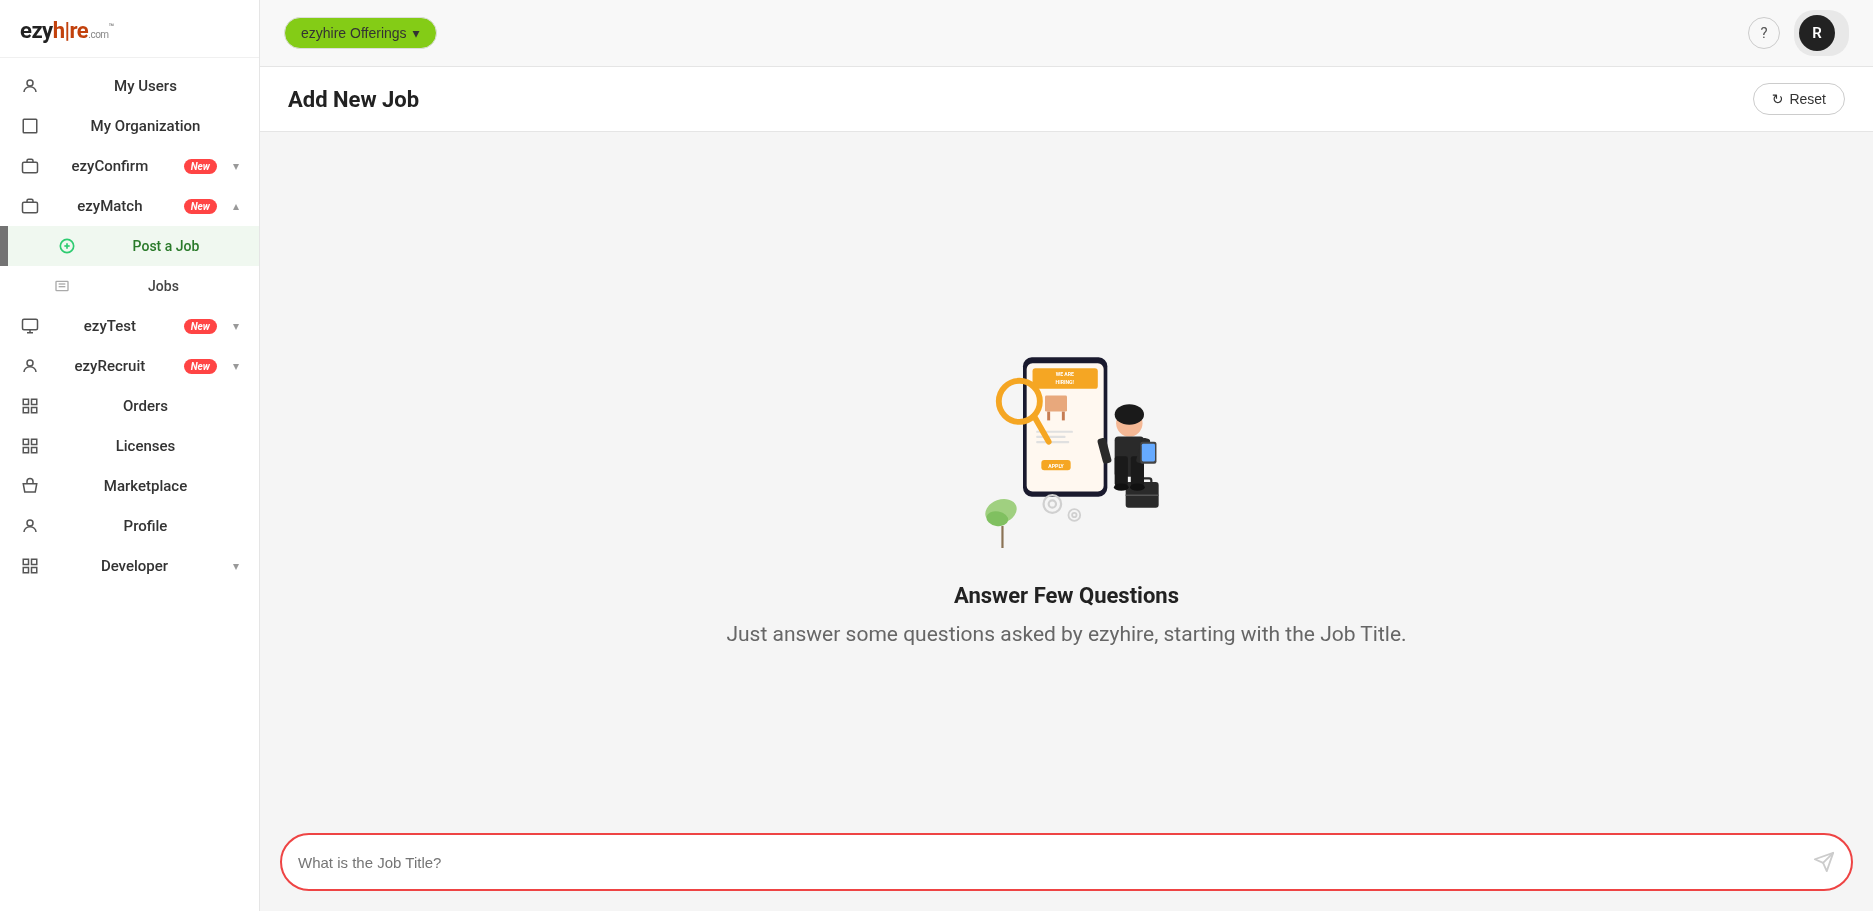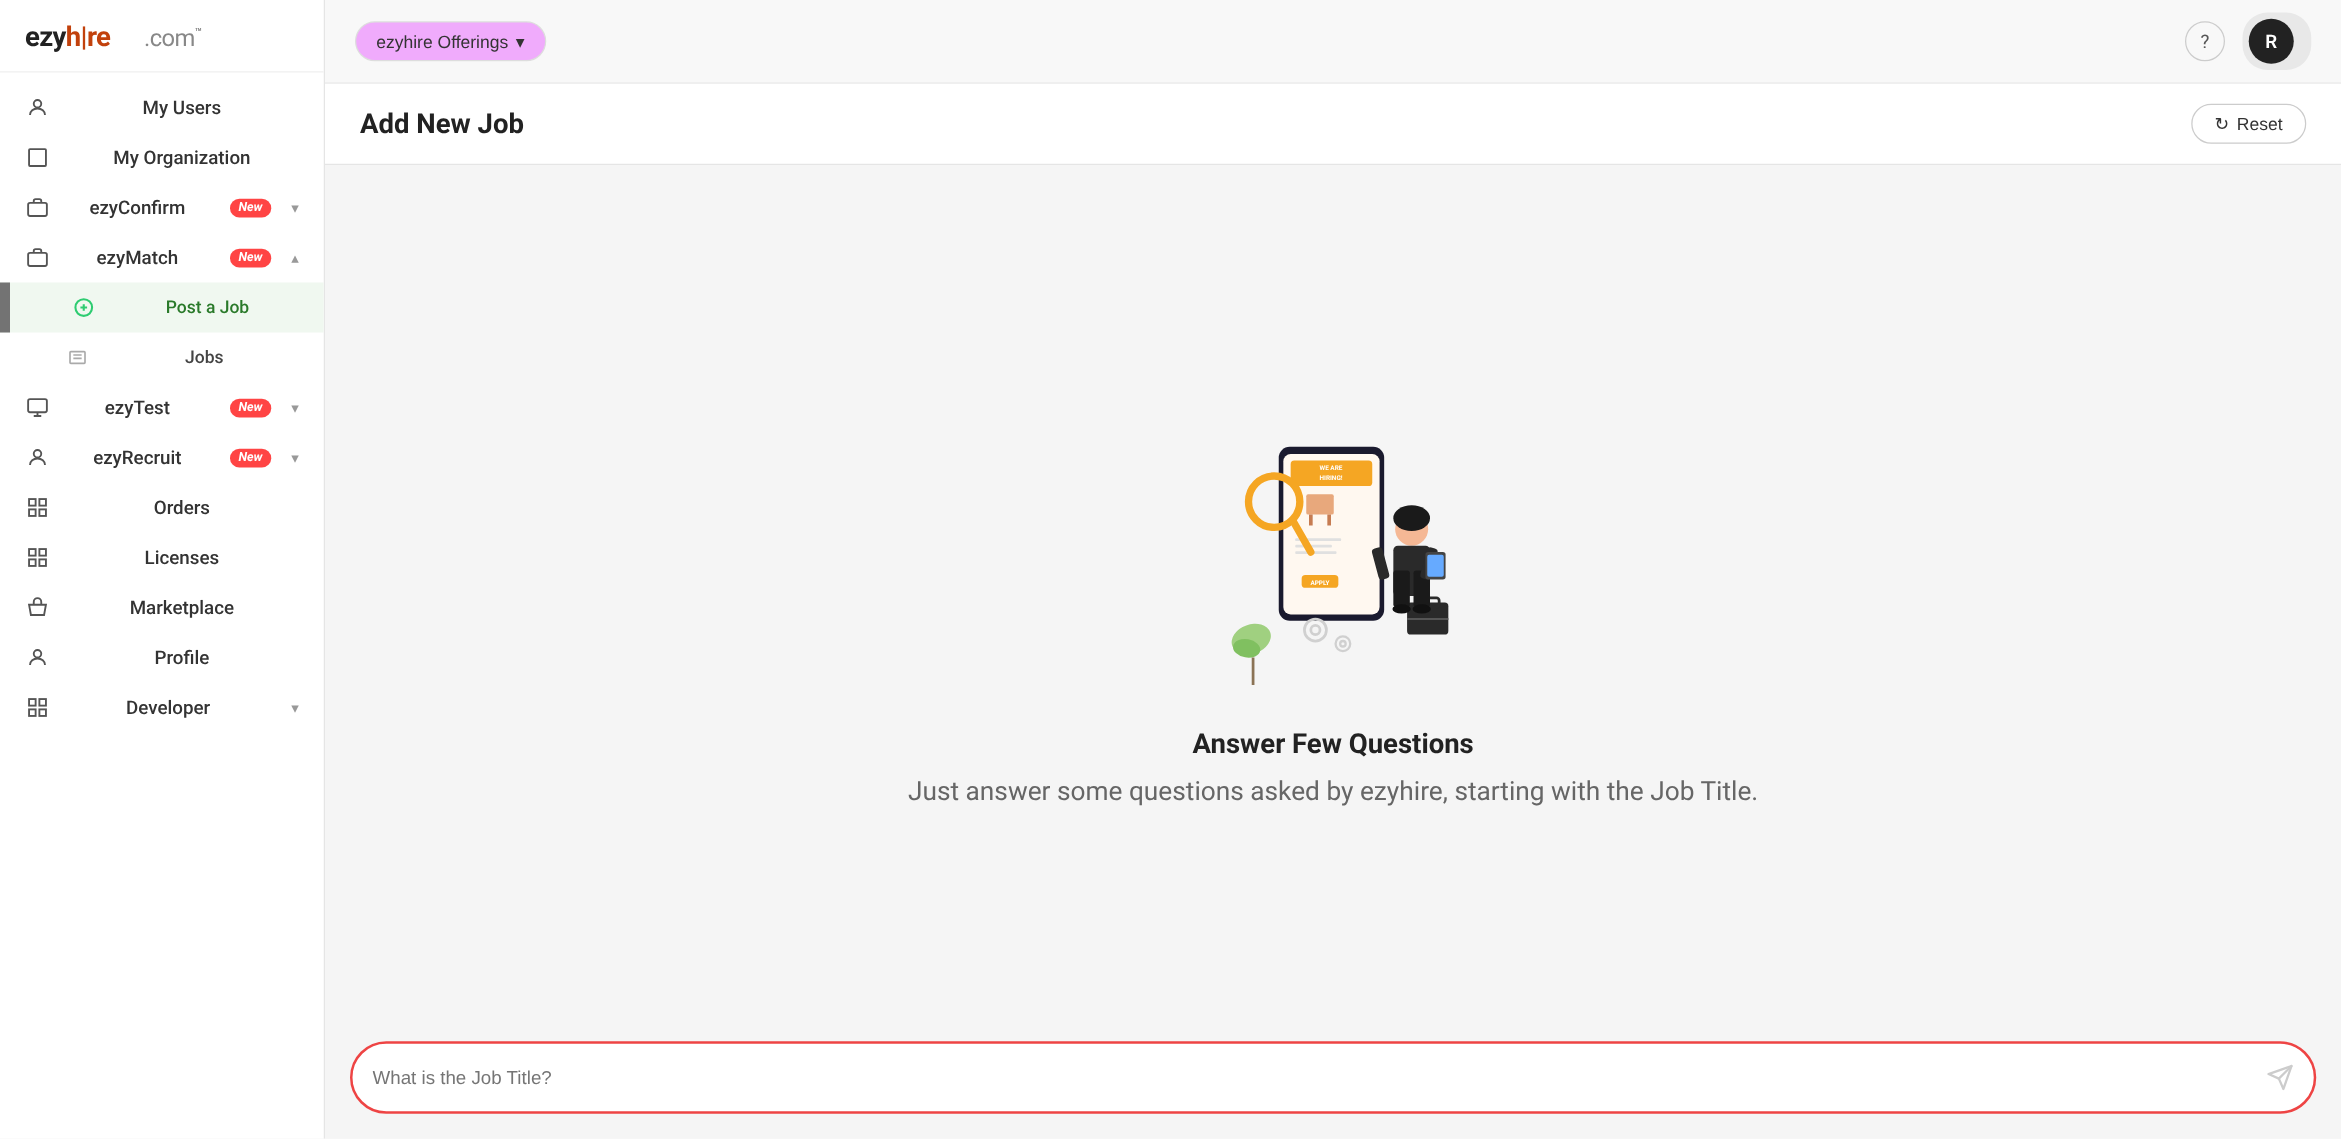--- a/index.html
+++ b/index.html
@@ -28,7 +28,7 @@
     }
     .logo span.ezy { color: #222; }
     .logo span.hire { color: #c2410c; margin-top: 47px; }
-    .logo span.dot-com { color: #888; font-size: 19px; font-weight: 400; margin-left: 27px; }
+    .logo span.dot-com { color: #888; font-size: 10px; font-weight: 400; }
     .logo sup { font-size: 9px; color: #888; vertical-align: super; }
 
     .nav-list { list-style: none; padding: 8px 0; flex: 1; text-align: center; }

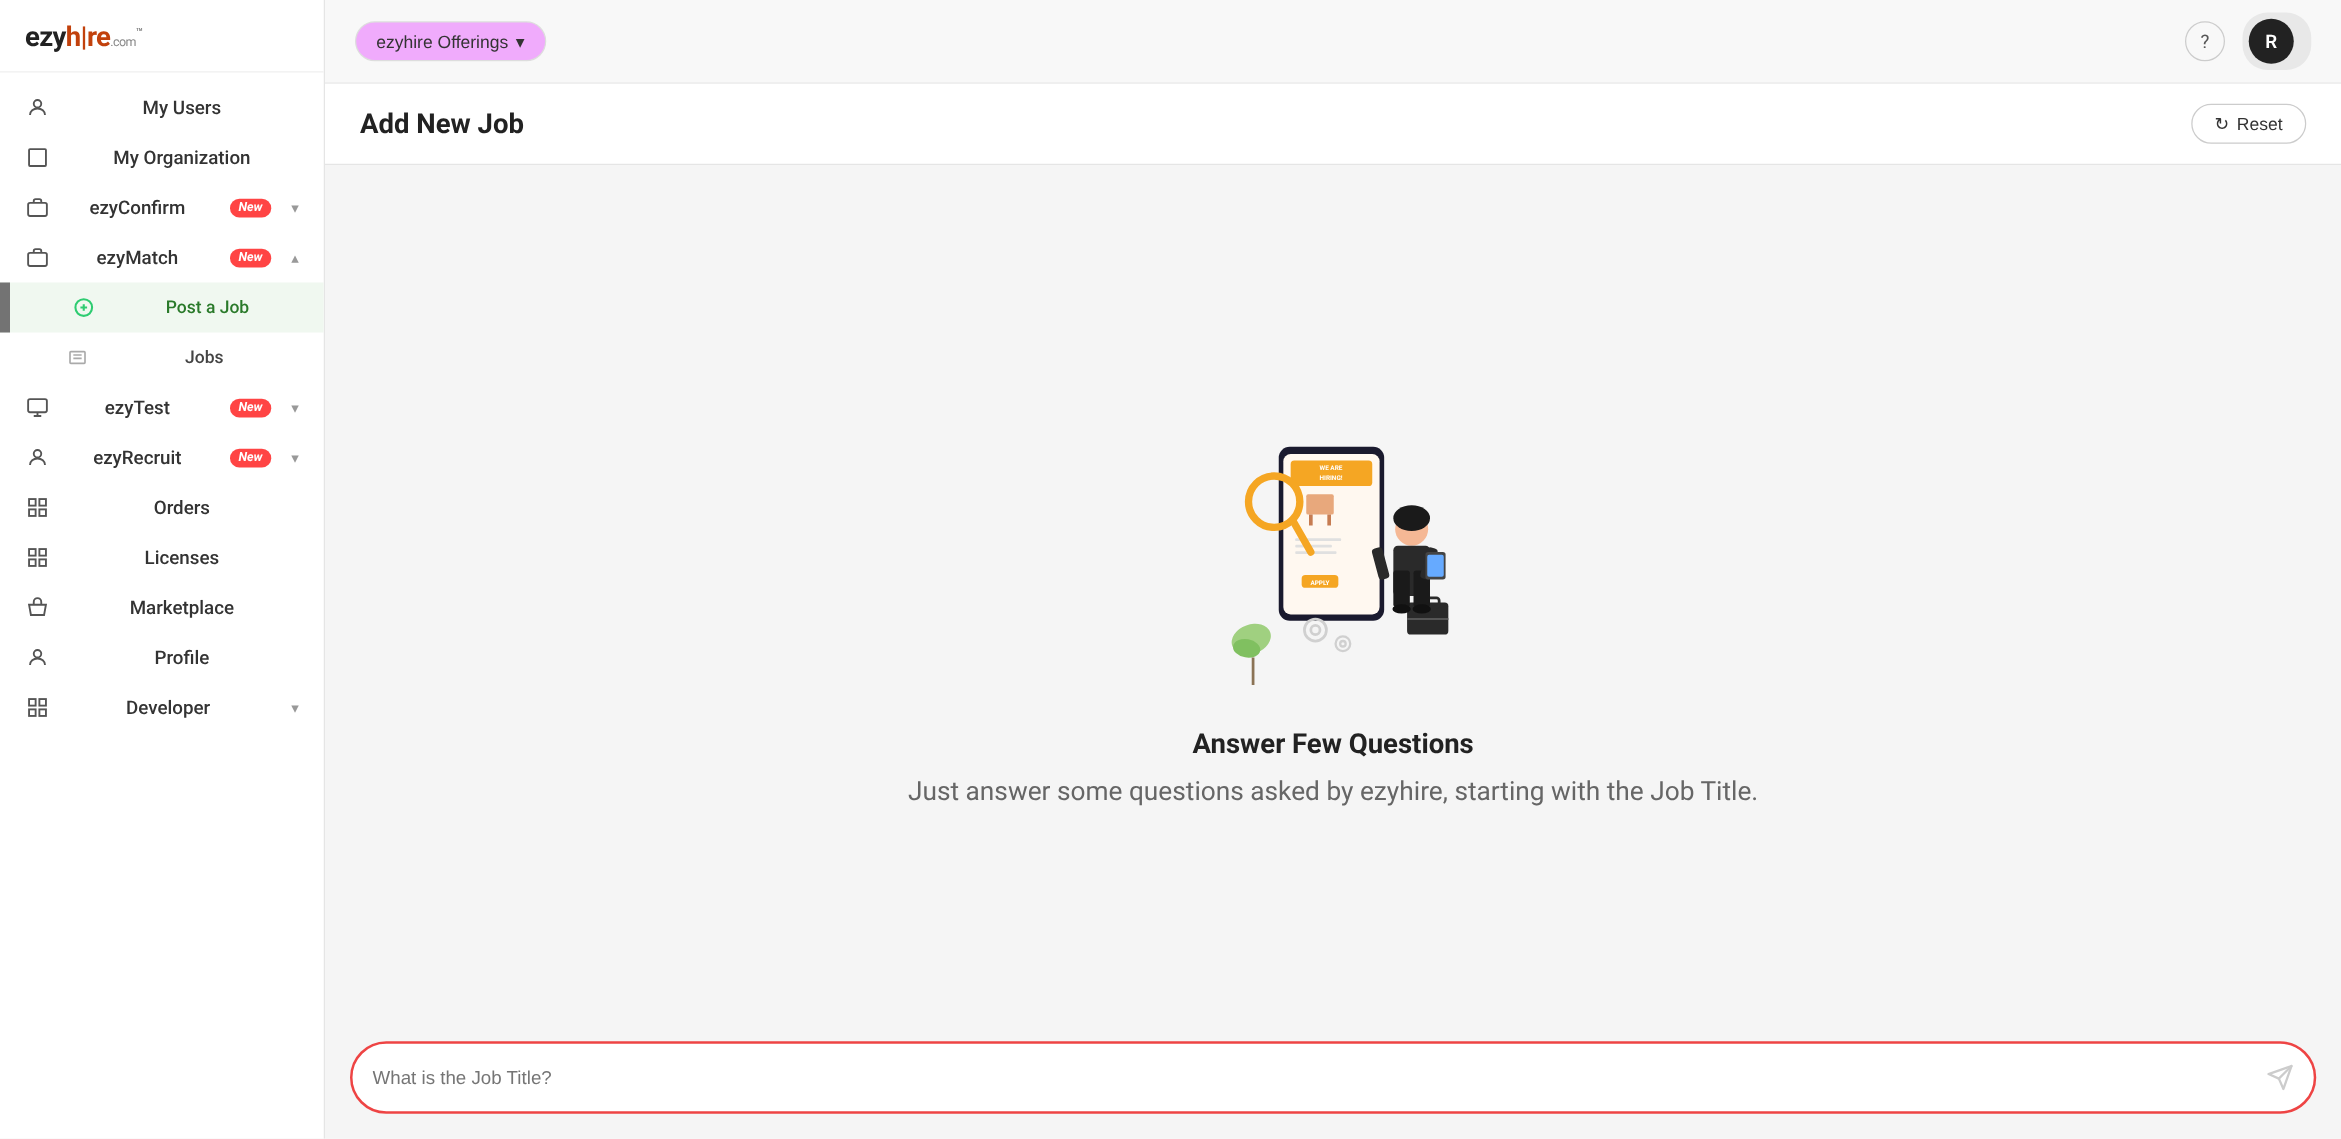--- a/index.html
+++ b/index.html
@@ -112,7 +112,7 @@
       justify-content: space-between;
     }
     .offerings-btn {
-      background: #f0abfc;
+      background: #84cc16;
       border: 1px solid #ddd;
       border-radius: 20px;
       padding: 7px 16px;

